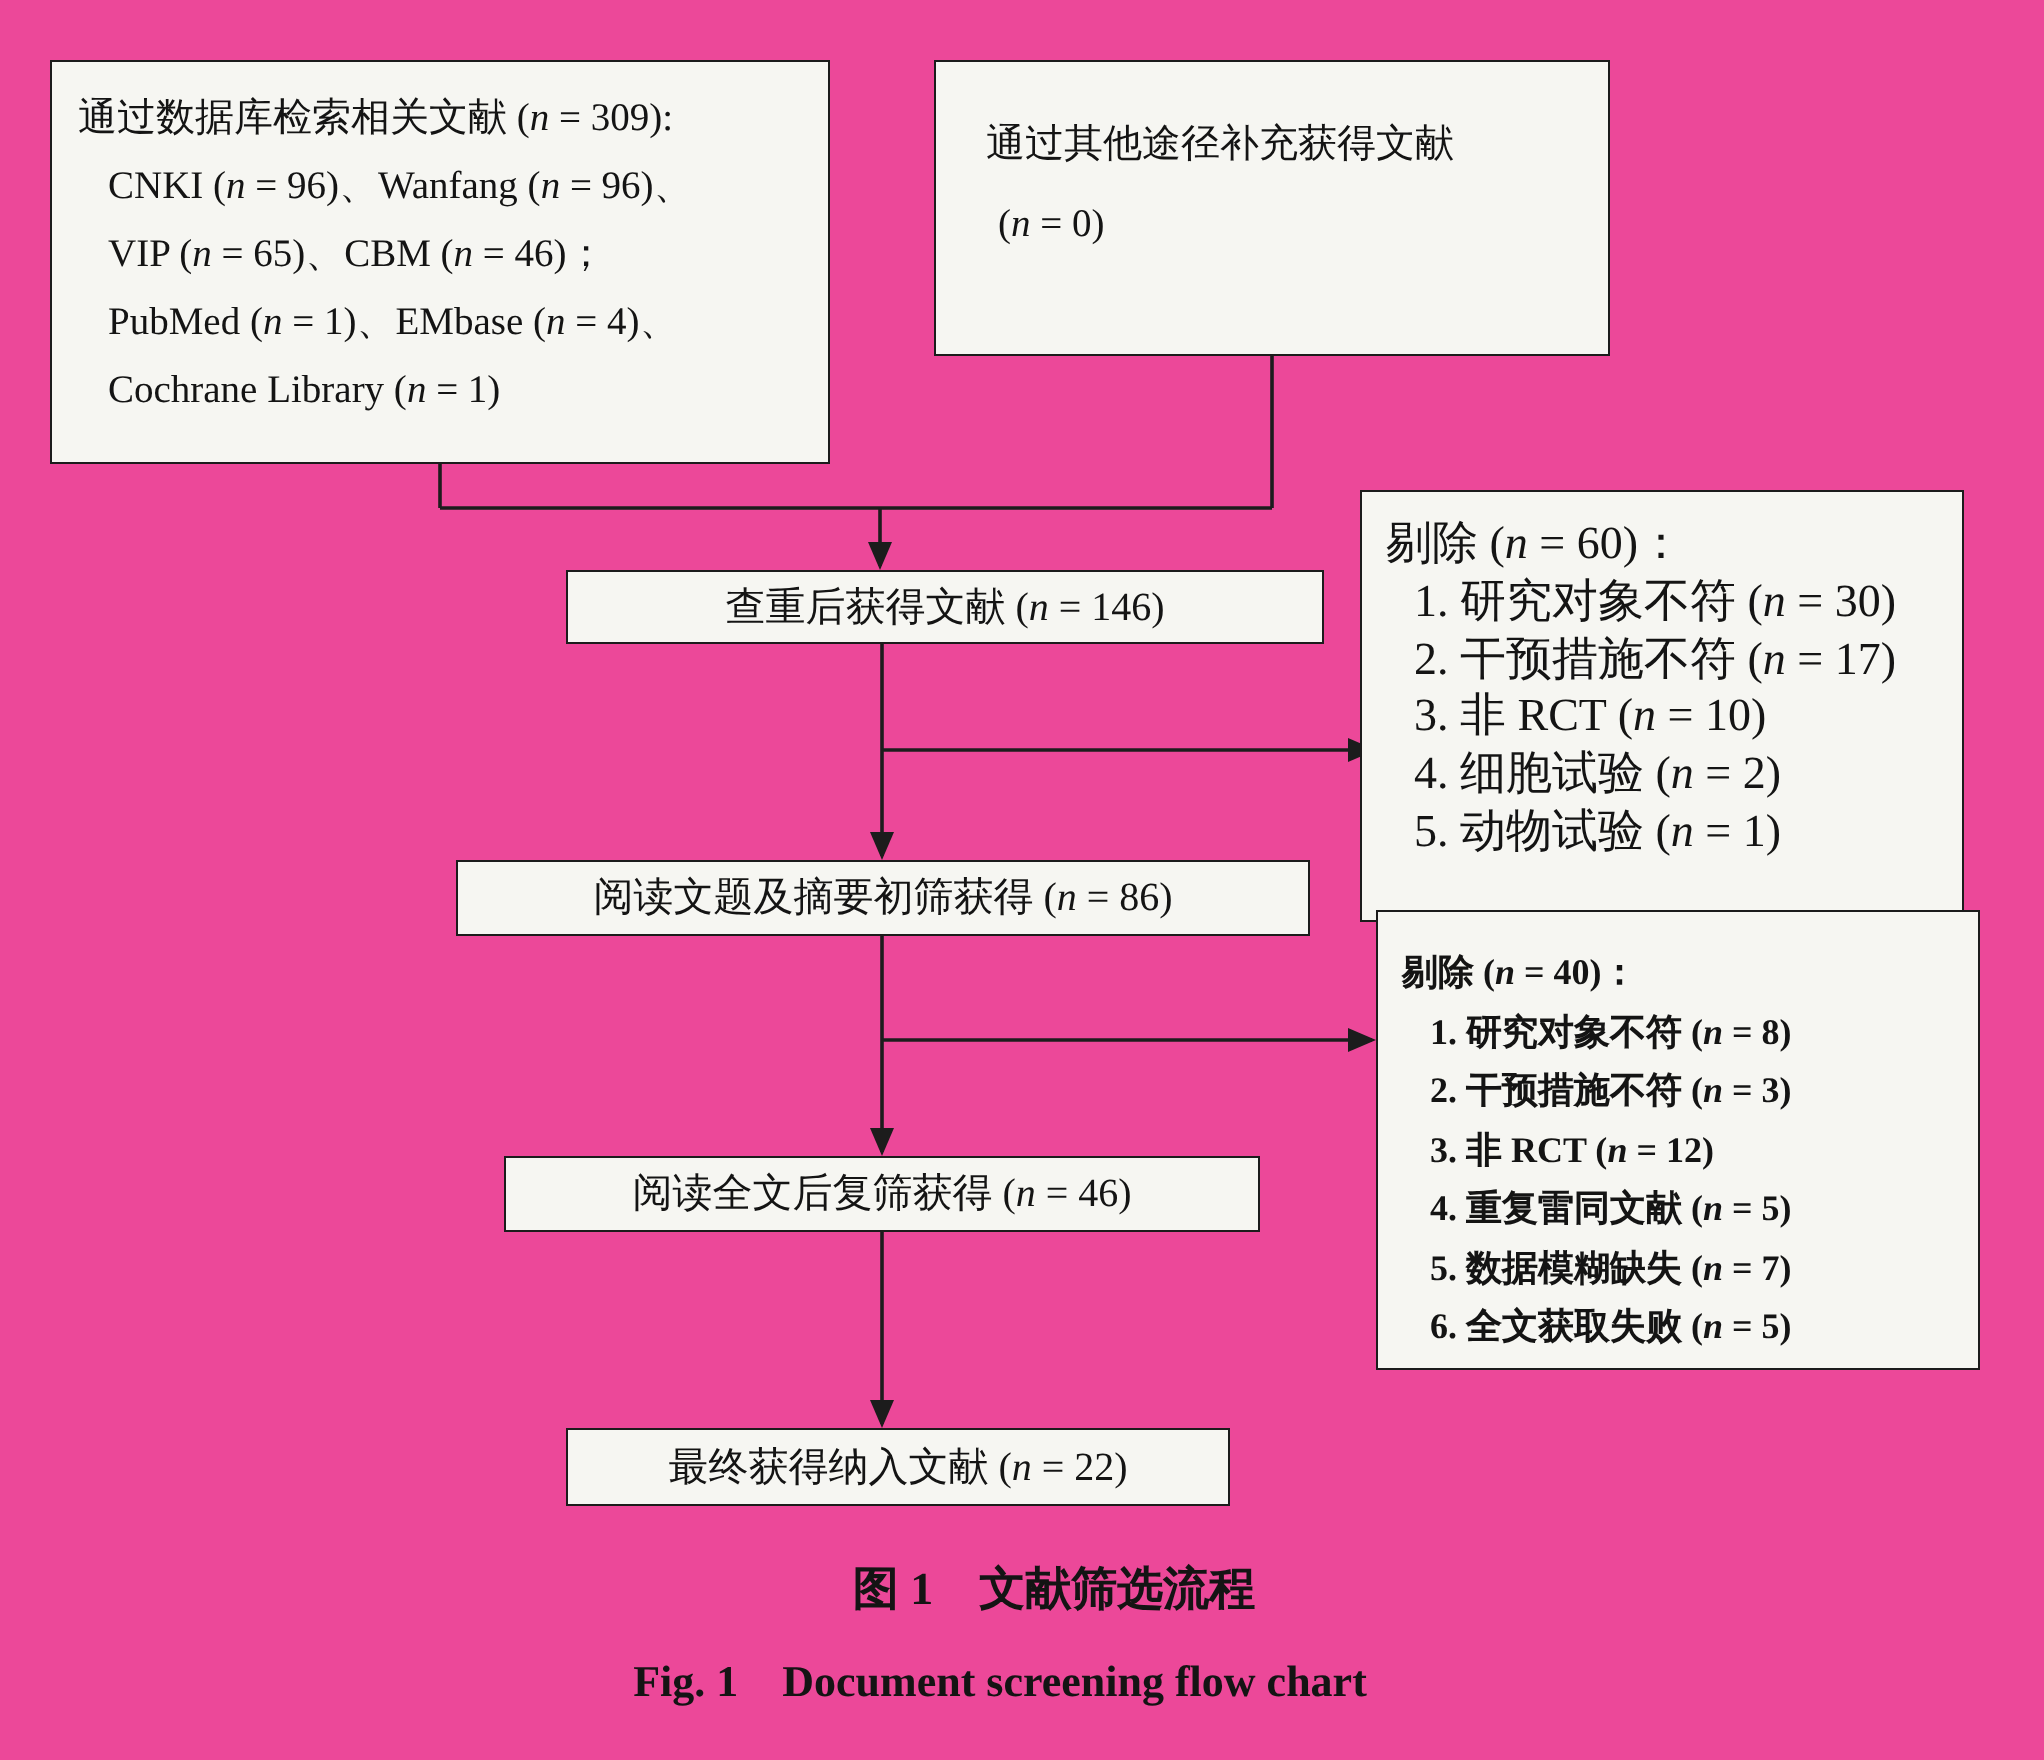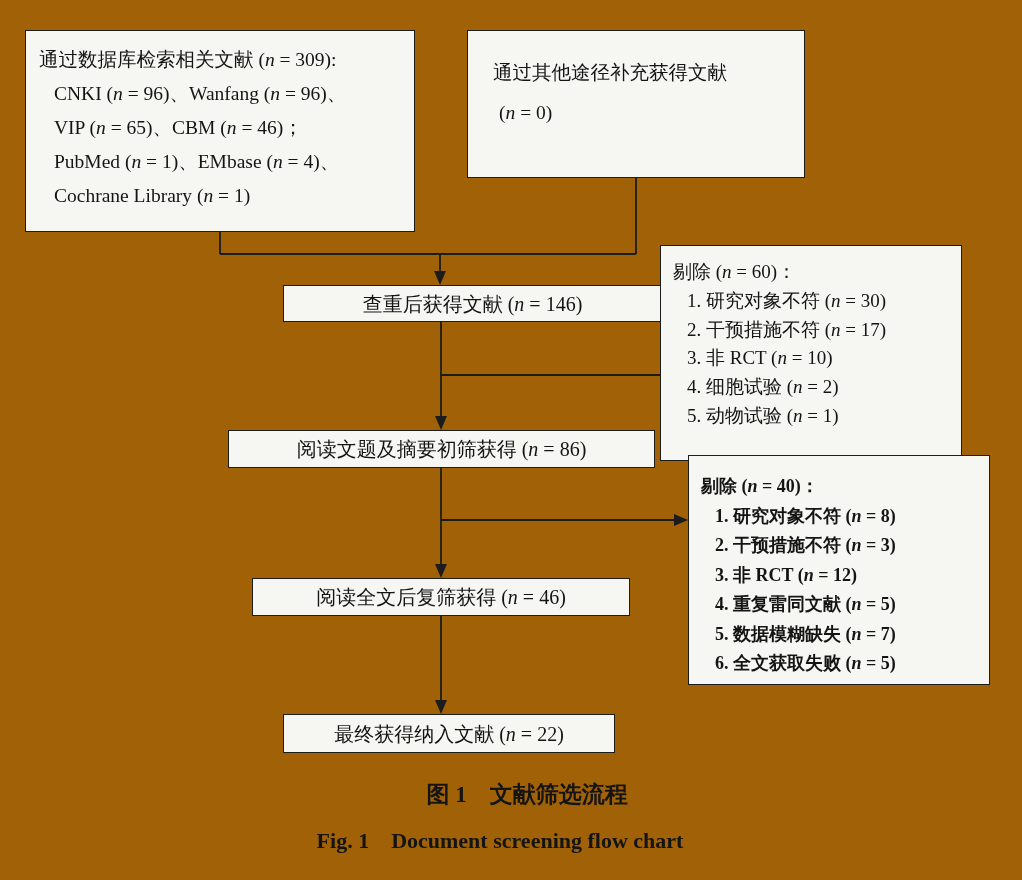--- a/index.html
+++ b/index.html
@@ -13,7 +13,7 @@
     position: relative;
     width: 1022px;
     height: 880px;
-    background: #a16207;
+    background: #ec4899;
     overflow: hidden;
   }
   svg.connectors {

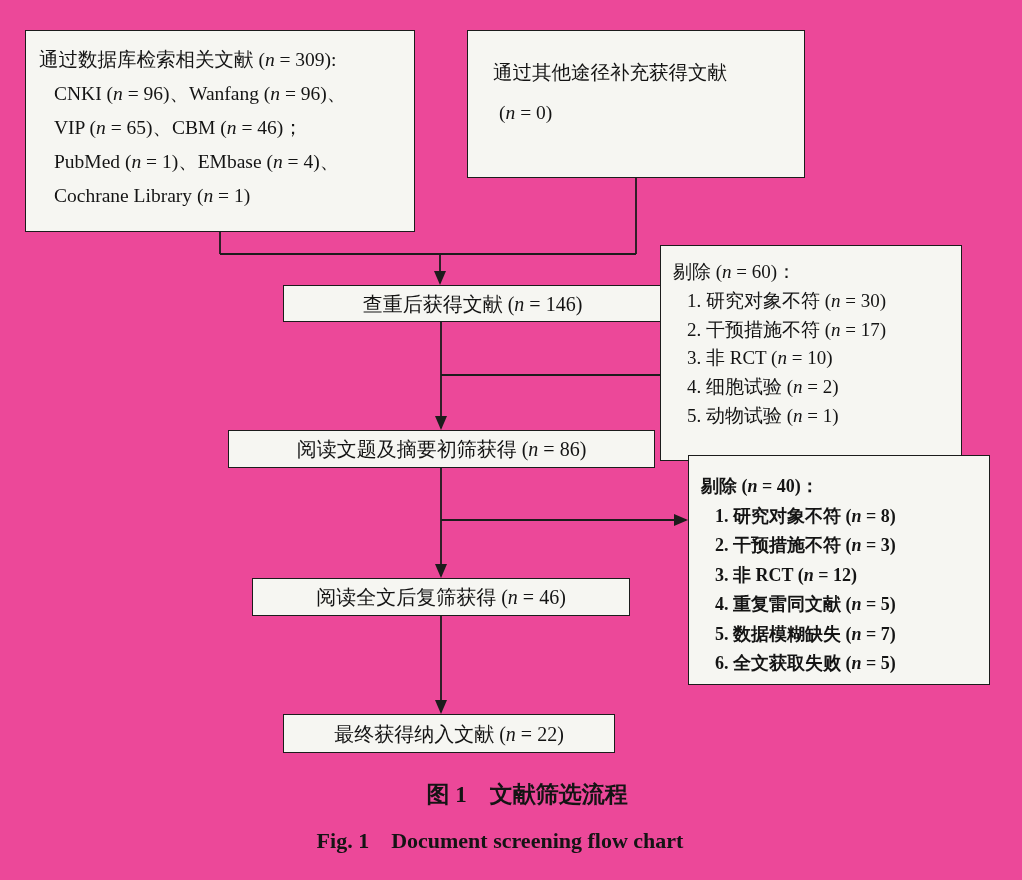--- a/index.html
+++ b/index.html
@@ -59,7 +59,7 @@
   .box-h { left: 283px; top: 714px; width: 332px; height: 39px; }
 
   
-  .box-d { left: 660px; top: 245px; width: 302px; height: 216px; padding-top: 12px; font-size: 19px; line-height: 28.8px; }
+  .box-d { left: 680px; top: 245px; width: 302px; height: 216px; padding-top: 12px; font-size: 23px; line-height: 28.8px; }
   .box-f { left: 688px; top: 455px; width: 302px; height: 230px; padding-top: 16px; font-size: 18px; line-height: 29.5px; font-weight: bold; }
   .box-d .line, .box-f .line { padding-left: 26px; }
   .box-d .line.first, .box-f .line.first { padding-left: 12px; }

